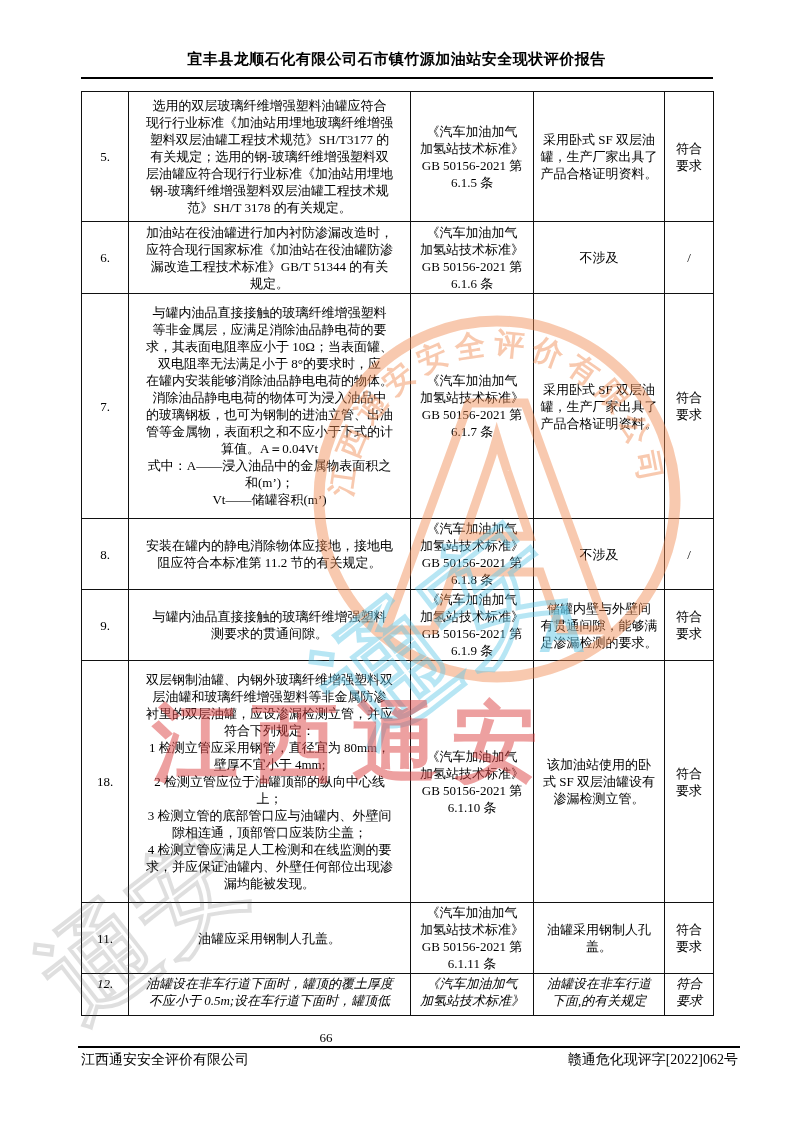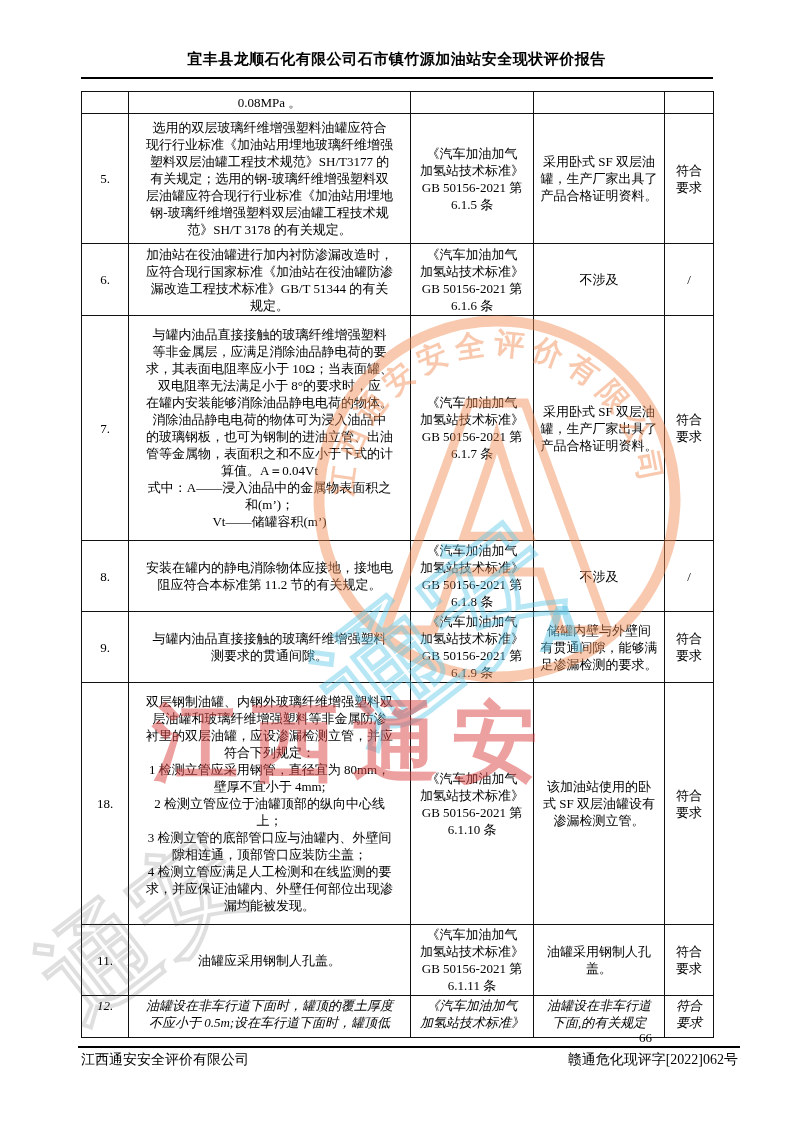--- a/index.html
+++ b/index.html
@@ -75,23 +75,6 @@
         <col style="width:49px">
     </colgroup>
     <tbody>
-      <tr style="height:22px">
-        <td>
-            <div class="cell"></div>
-          </td>
-        <td>
-            <div class="cell">0.08MPa 。</div>
-          </td>
-        <td>
-            <div class="cell"></div>
-          </td>
-        <td>
-            <div class="cell"></div>
-          </td>
-        <td>
-            <div class="cell"></div>
-          </td>
-      </tr>
       <tr style="height:130px">
         <td>
             <div class="cell">5.</div>

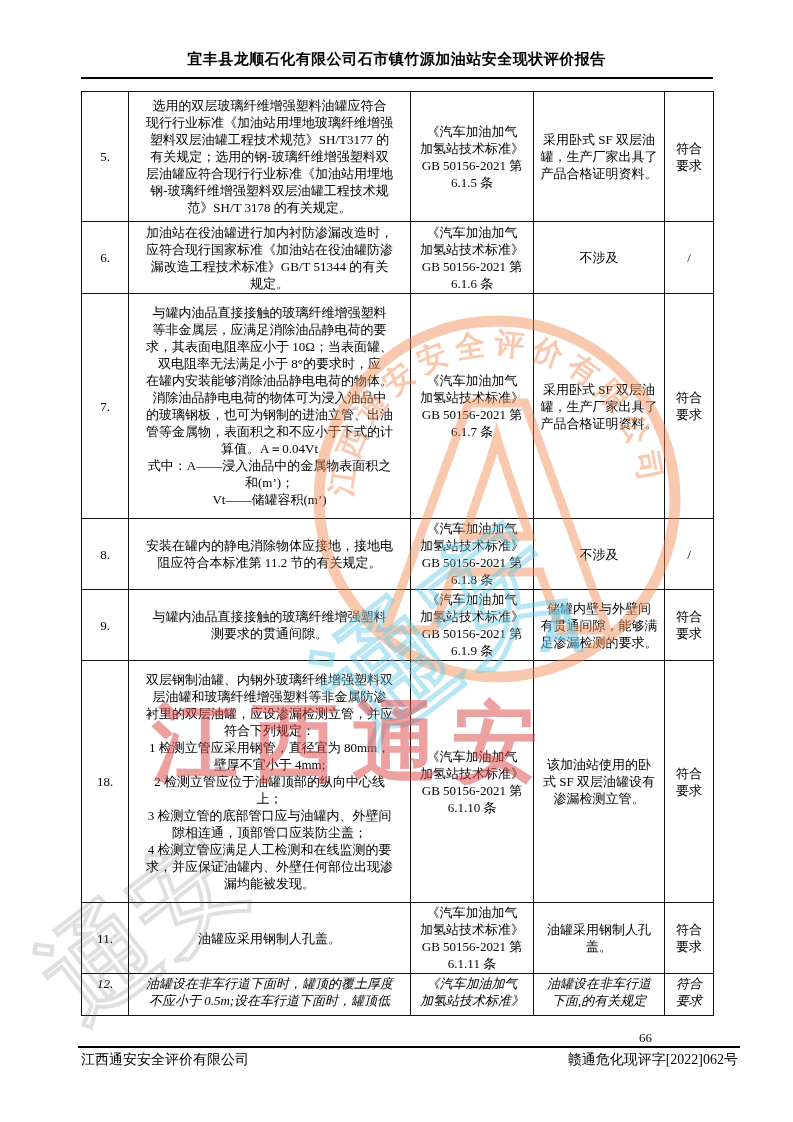--- a/index.html
+++ b/index.html
@@ -40,7 +40,7 @@
   
   .page-number{
     position:absolute;top:1030px;left:0;width:652px;
-    text-align:right;font-size:13px;
+    text-align:center;font-size:13px;
   }
   .footer-rule{
     position:absolute;top:1046px;left:78px;width:662px;height:2px;

